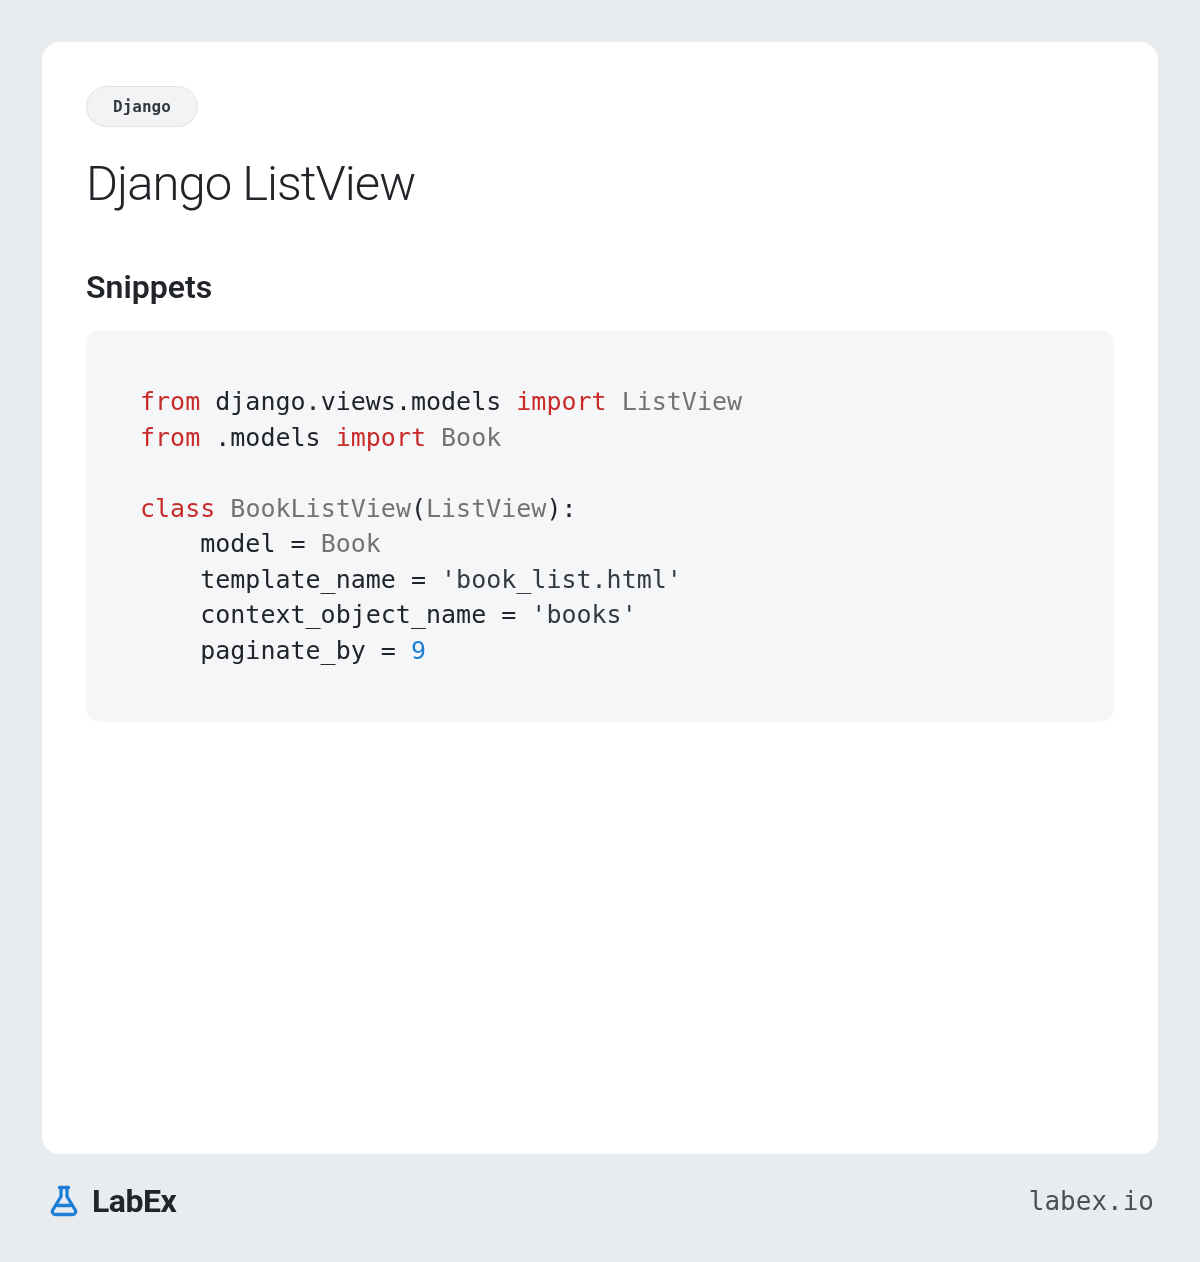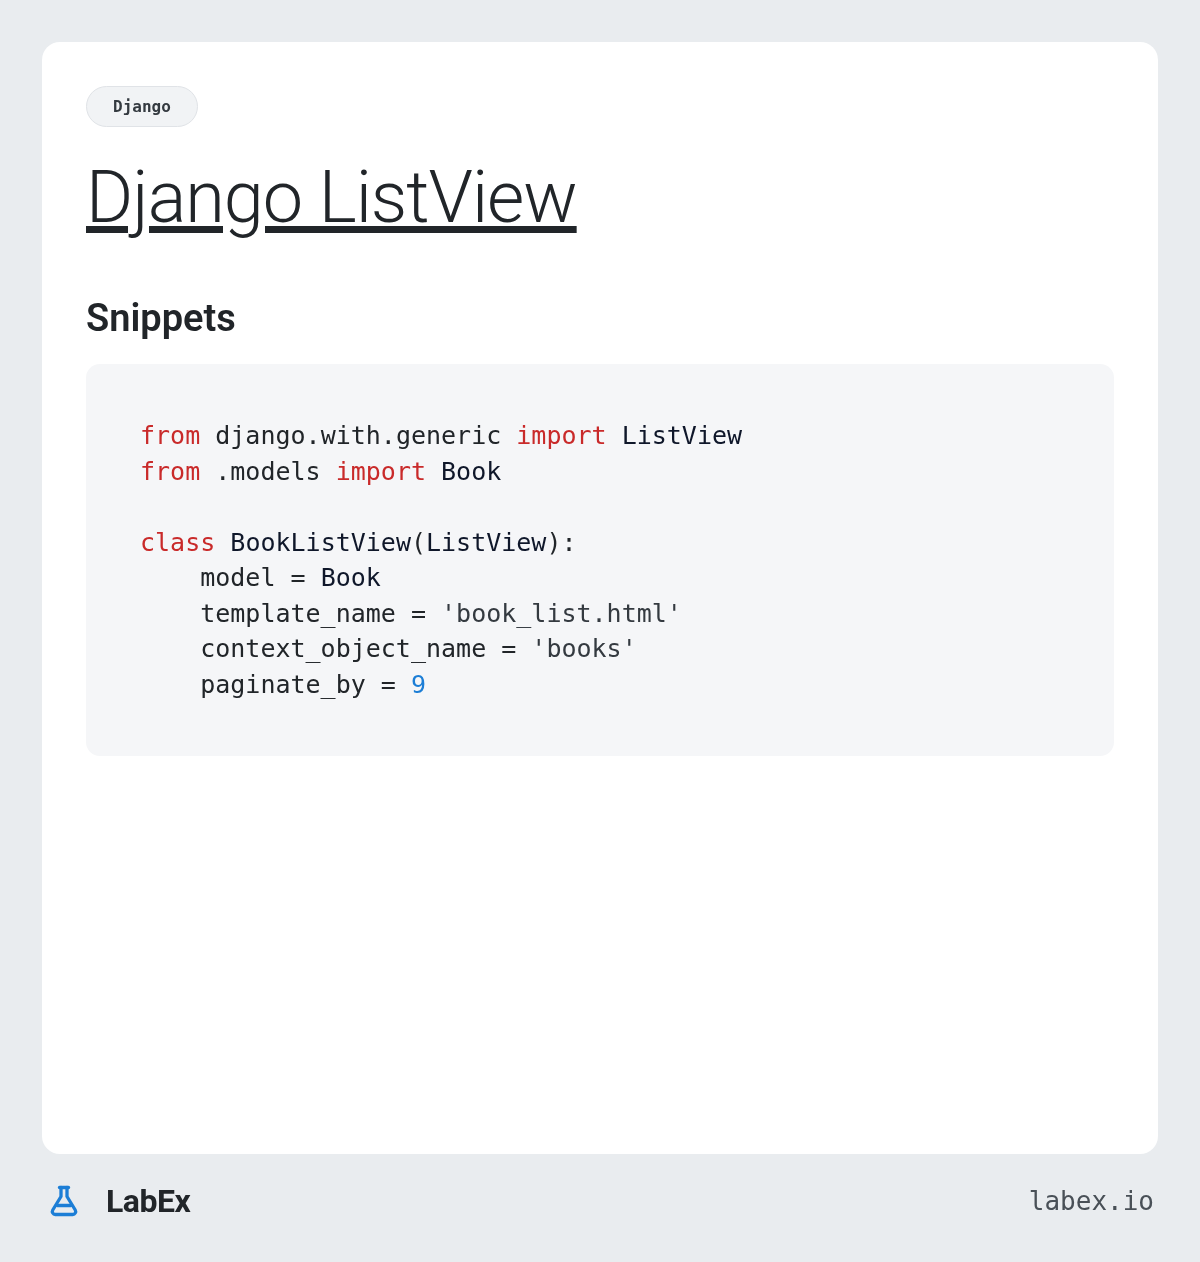--- a/index.html
+++ b/index.html
@@ -30,12 +30,11 @@
     color: #343a40;
   }
   h1.title {
-    font-size: 72px;
+    font-size: 49px;
     font-weight: 300;
     color: #212529;
     margin-top: 28px;
     letter-spacing: -1px;
-    text-decoration: underline;
   }
   p.desc {
     font-family: ui-monospace, "SF Mono", Menlo, Consolas, monospace;

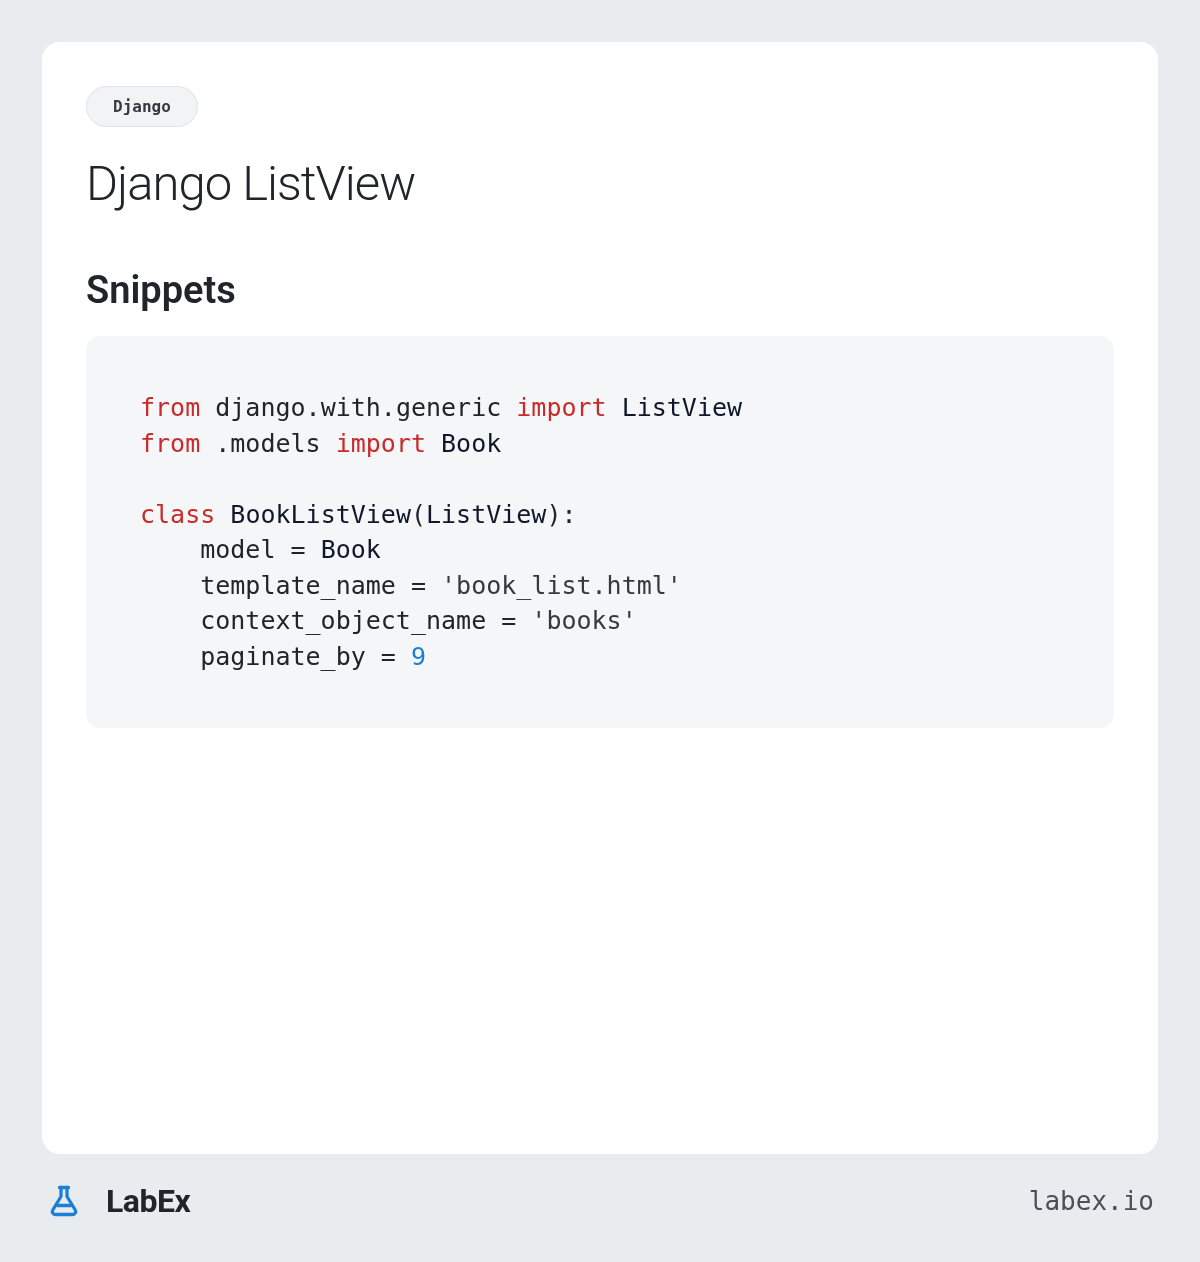--- a/index.html
+++ b/index.html
@@ -44,7 +44,7 @@
     margin-top: 46px;
   }
   h2.section {
-    font-size: 38px;
+    font-size: 32px;
     font-weight: 600;
     color: #212529;
     margin-top: 56px;

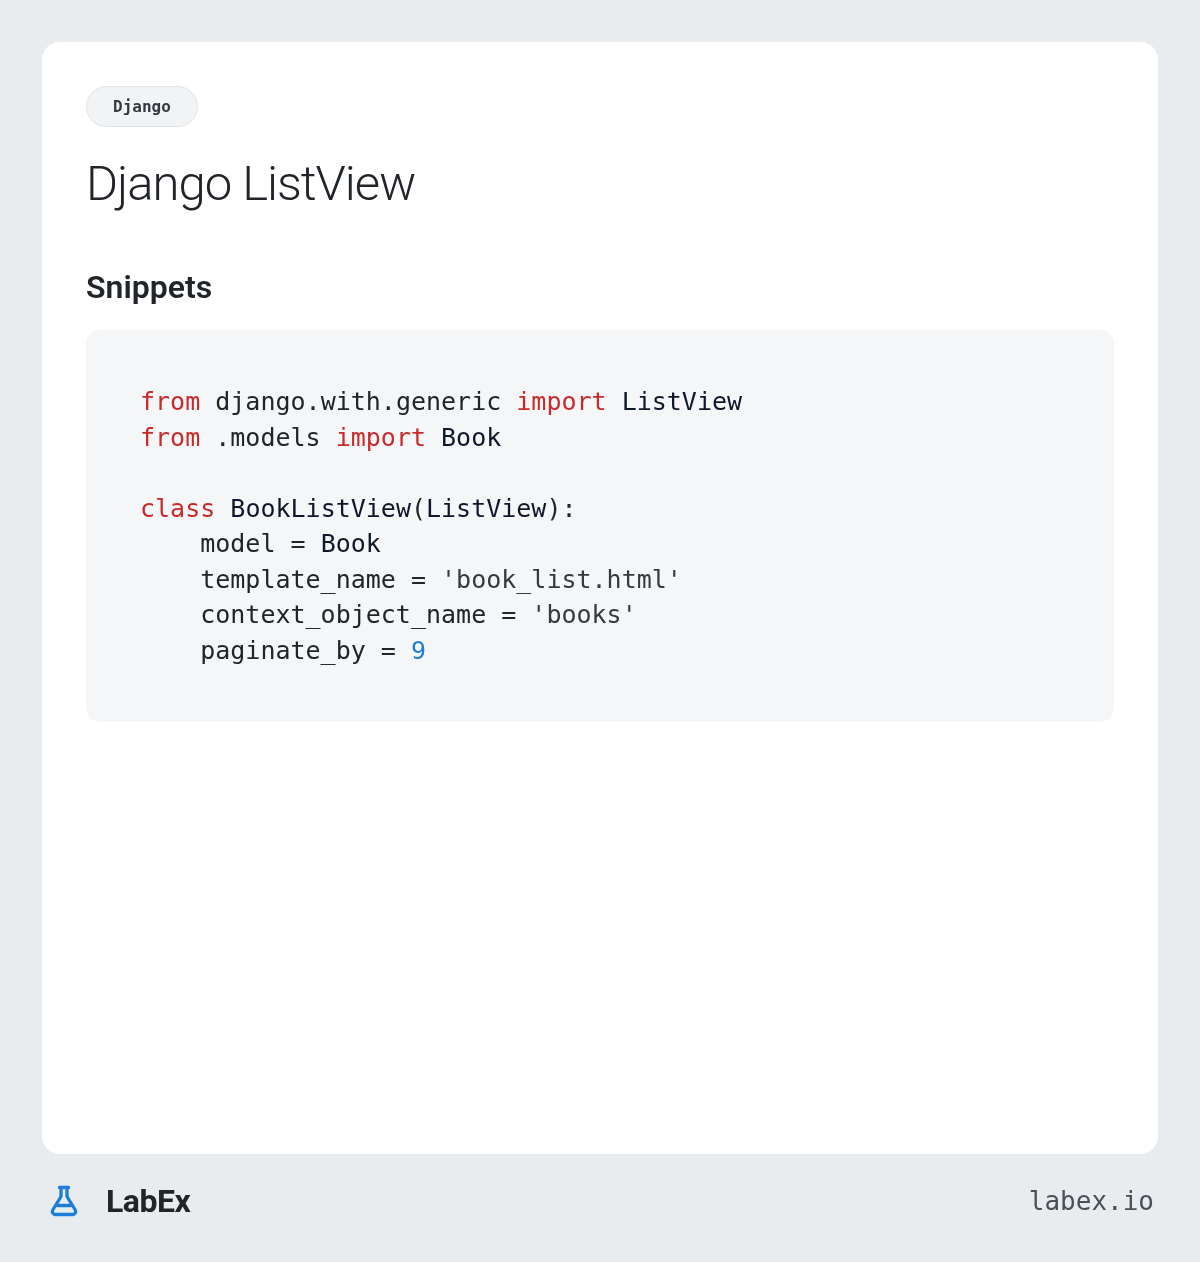--- a/index.html
+++ b/index.html
@@ -99,7 +99,7 @@
   <span class="tag">Django</span>
   <h1 class="title">Django ListView</h1>
   <h2 class="section">Snippets</h2>
-  <pre class="code"><span class="kw">from</span><span> django.with.generic </span><span class="kw">import</span><span class="cls"> ListView</span>
+  <pre class="code"><span class="kw">from</span><span> django.views.models </span><span class="kw">import</span><span class="cls"> ListView</span>
 <span class="kw">from</span><span> .models </span><span class="kw">import</span><span class="cls"> Book</span>
 
 <span class="kw">class</span><span> </span><span class="cls">BookListView</span><span>(</span><span class="cls">ListView</span><span>):</span>

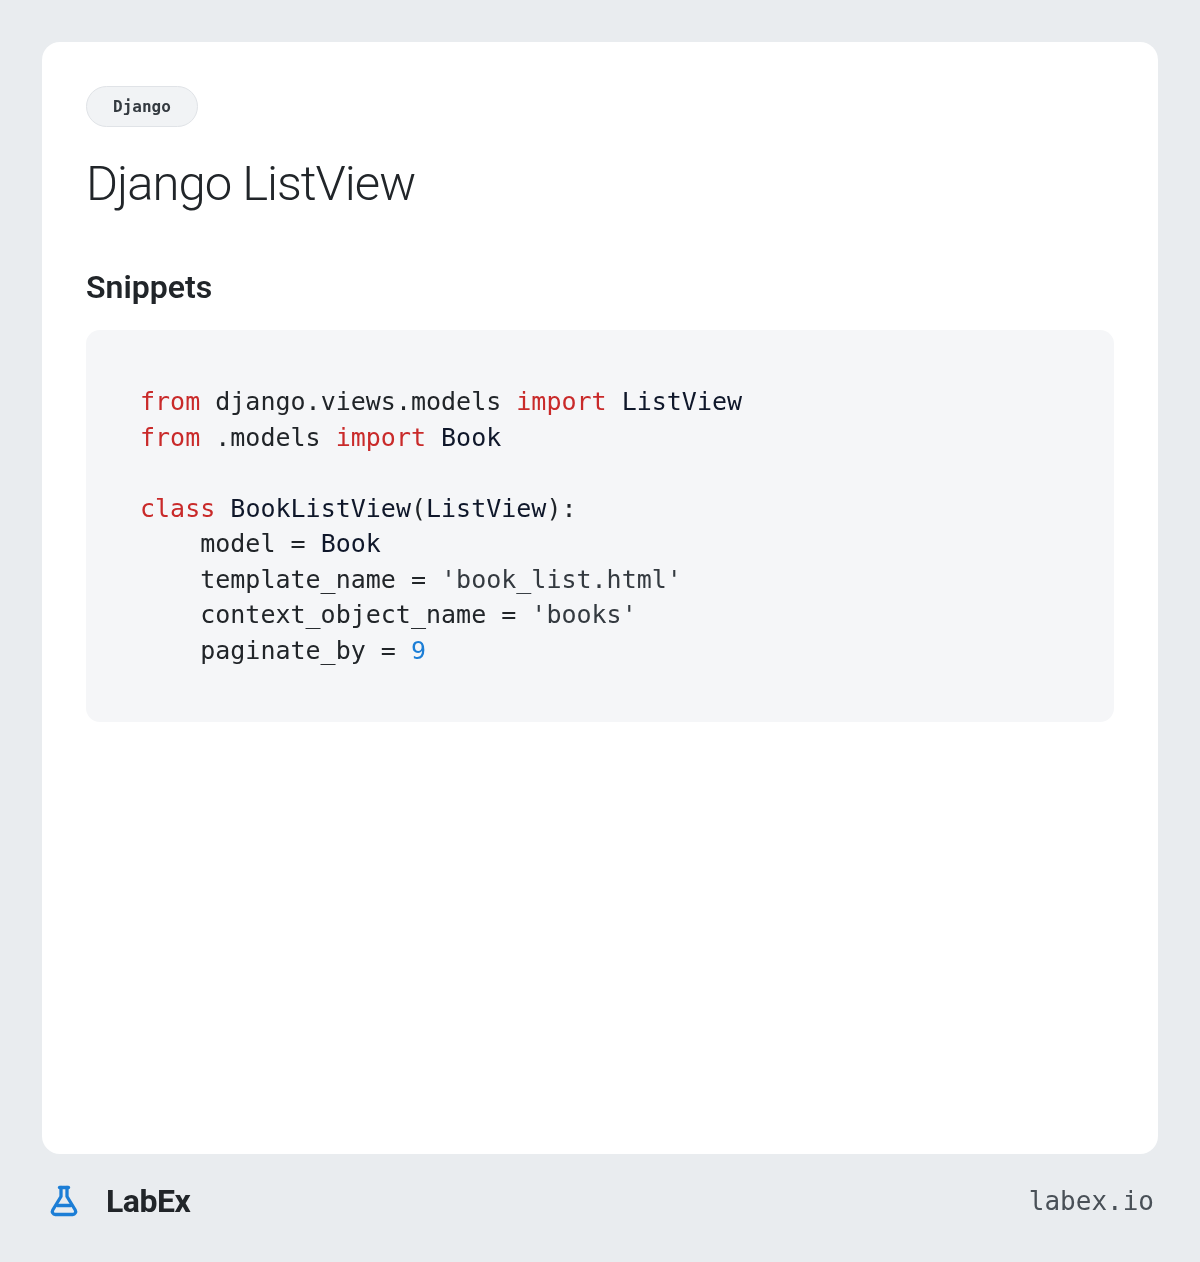--- a/index.html
+++ b/index.html
@@ -62,7 +62,7 @@
     overflow-x: auto;
   }
   .kw { color: #c92a2a; }
-  .cls { color: #0f172a; }
+  .cls { color: #737373; }
   .num { color: #1c7ed6; }
   .str { color: #343a40; }
   .footer {

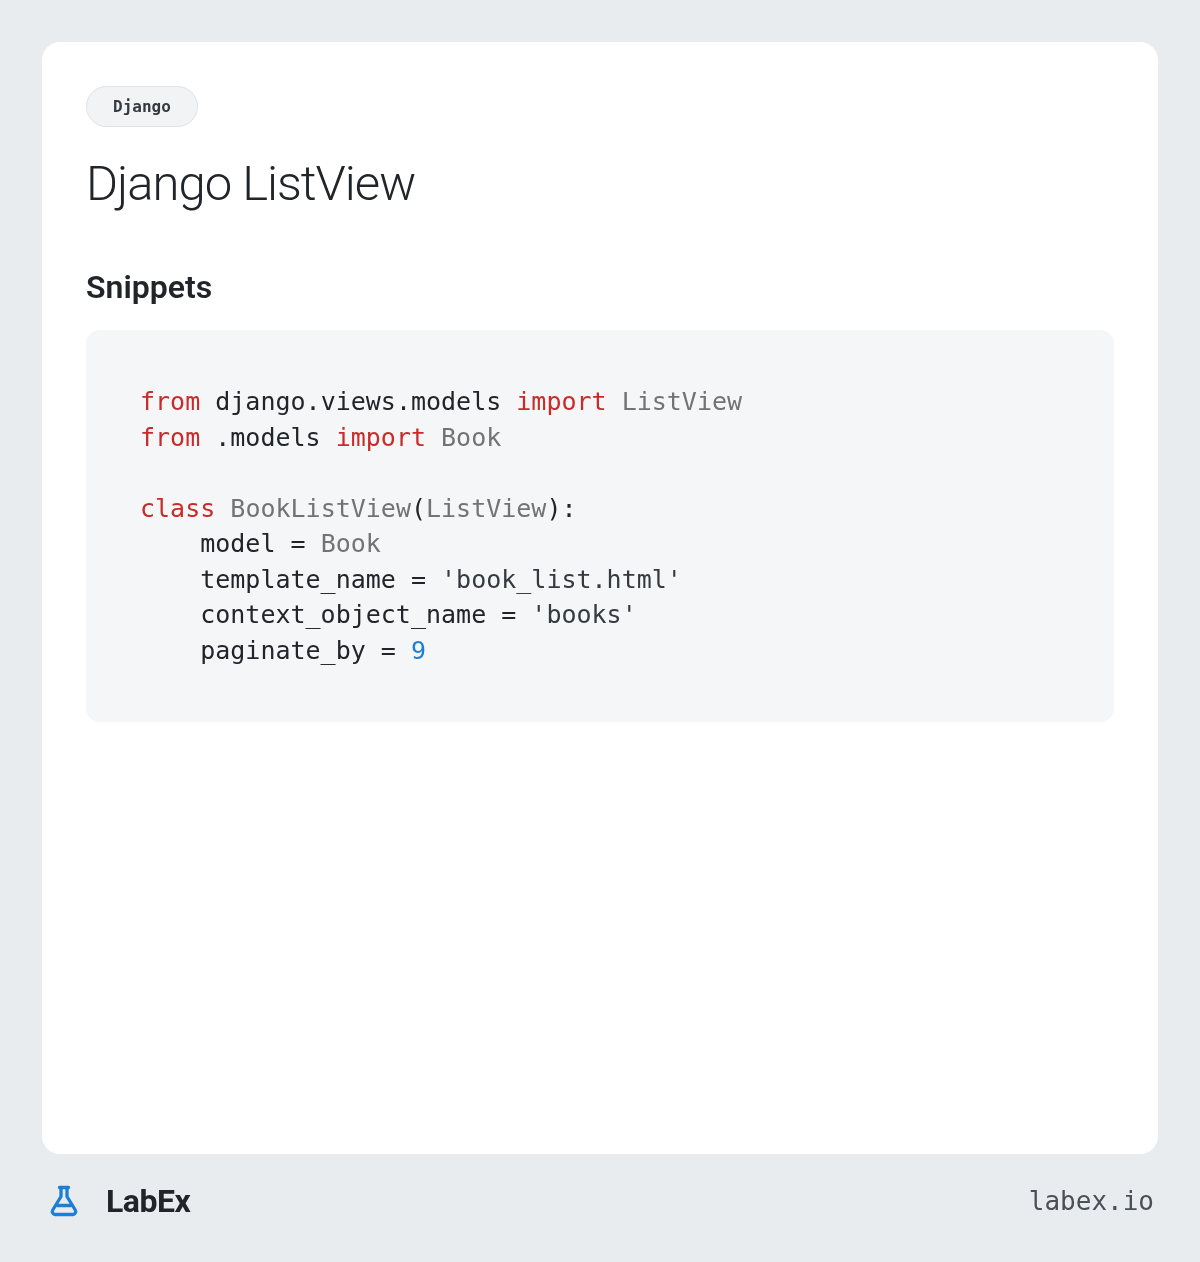--- a/index.html
+++ b/index.html
@@ -74,7 +74,7 @@
   .logo {
     display: flex;
     align-items: center;
-    gap: 24px;
+    gap: 10px;
   }
   .logo-text {
     font-size: 32px;

